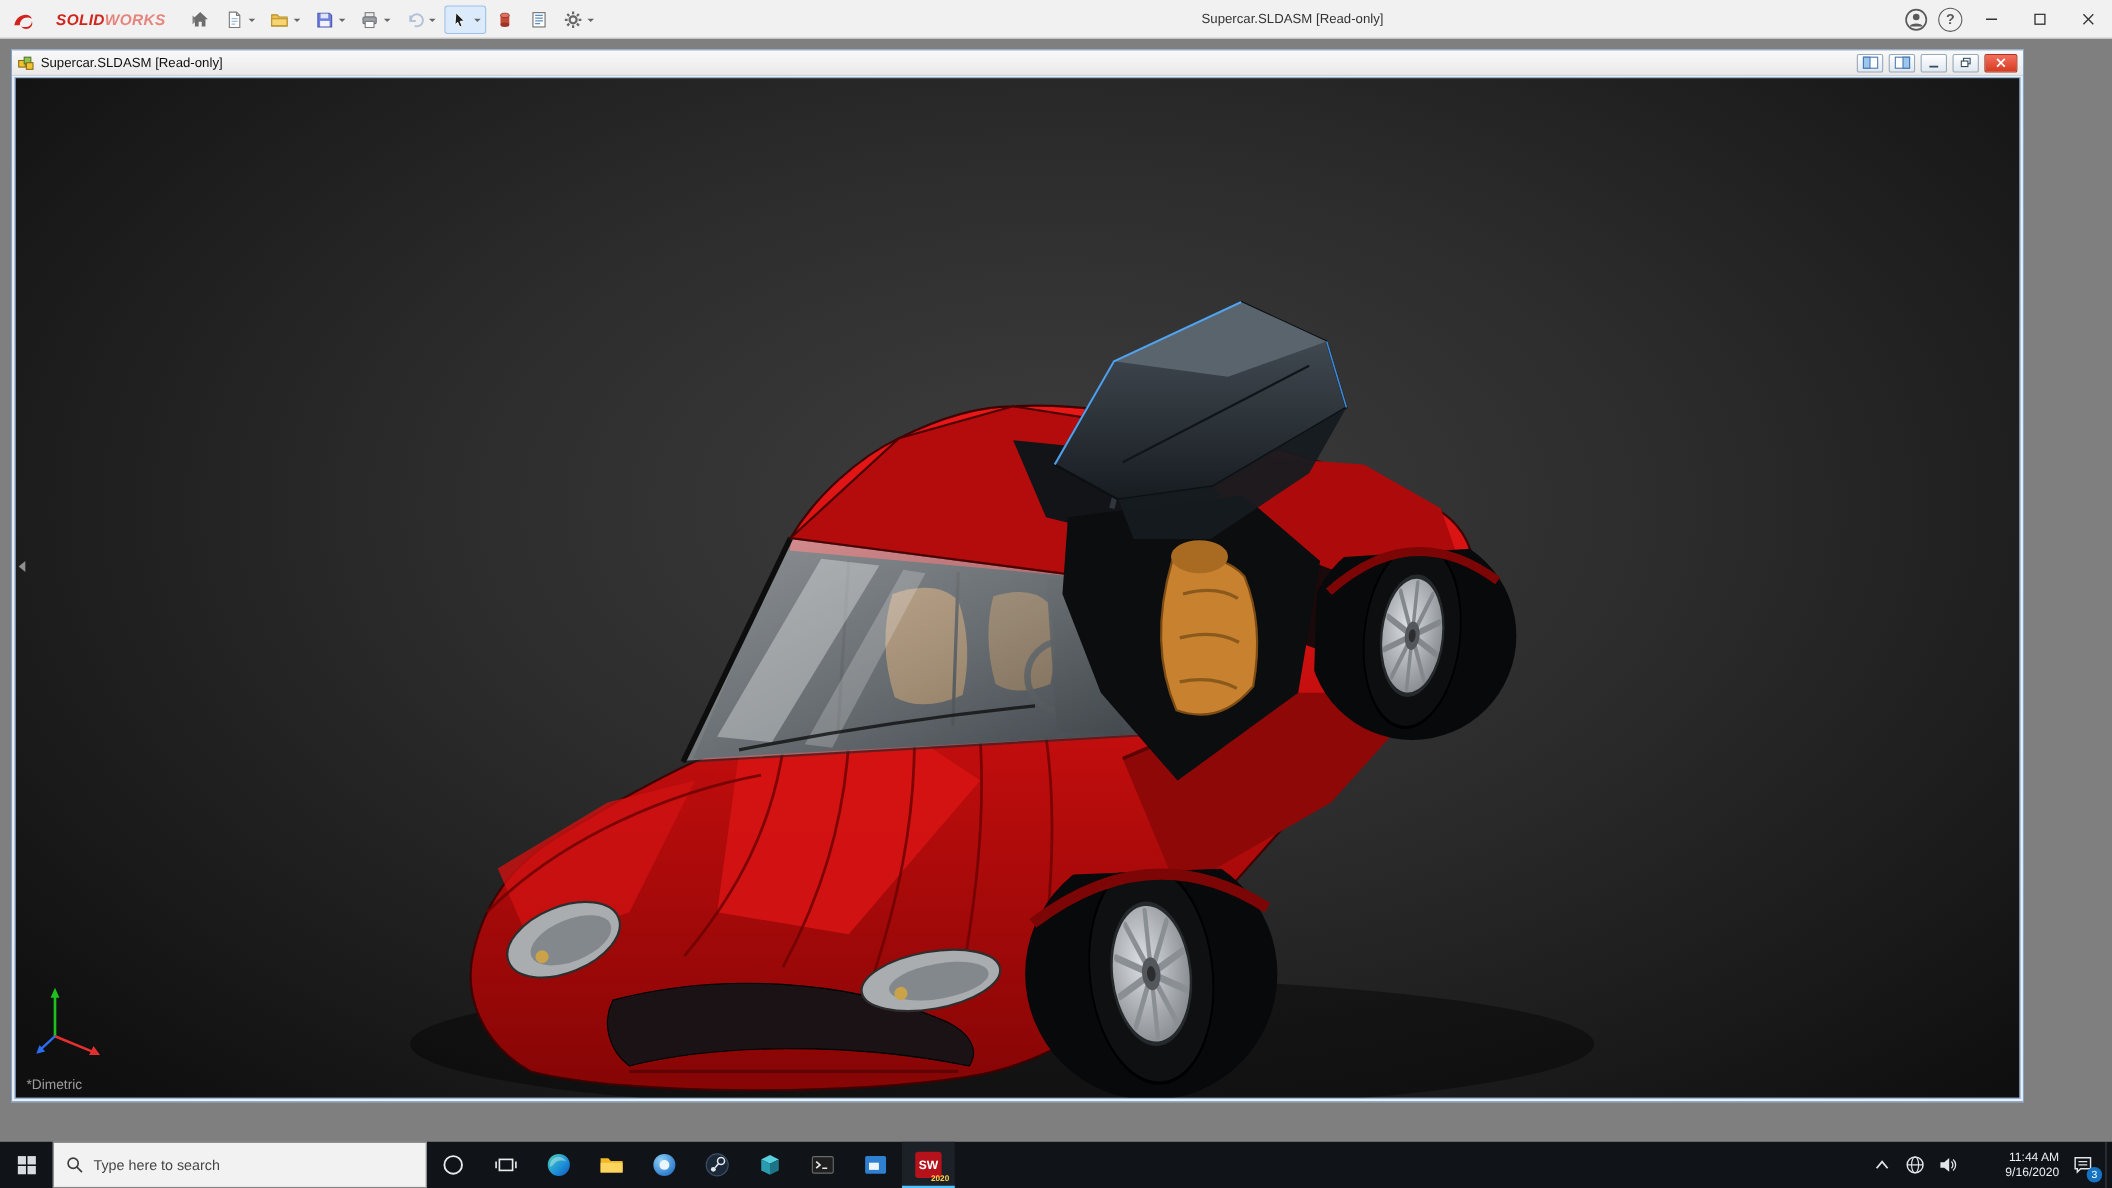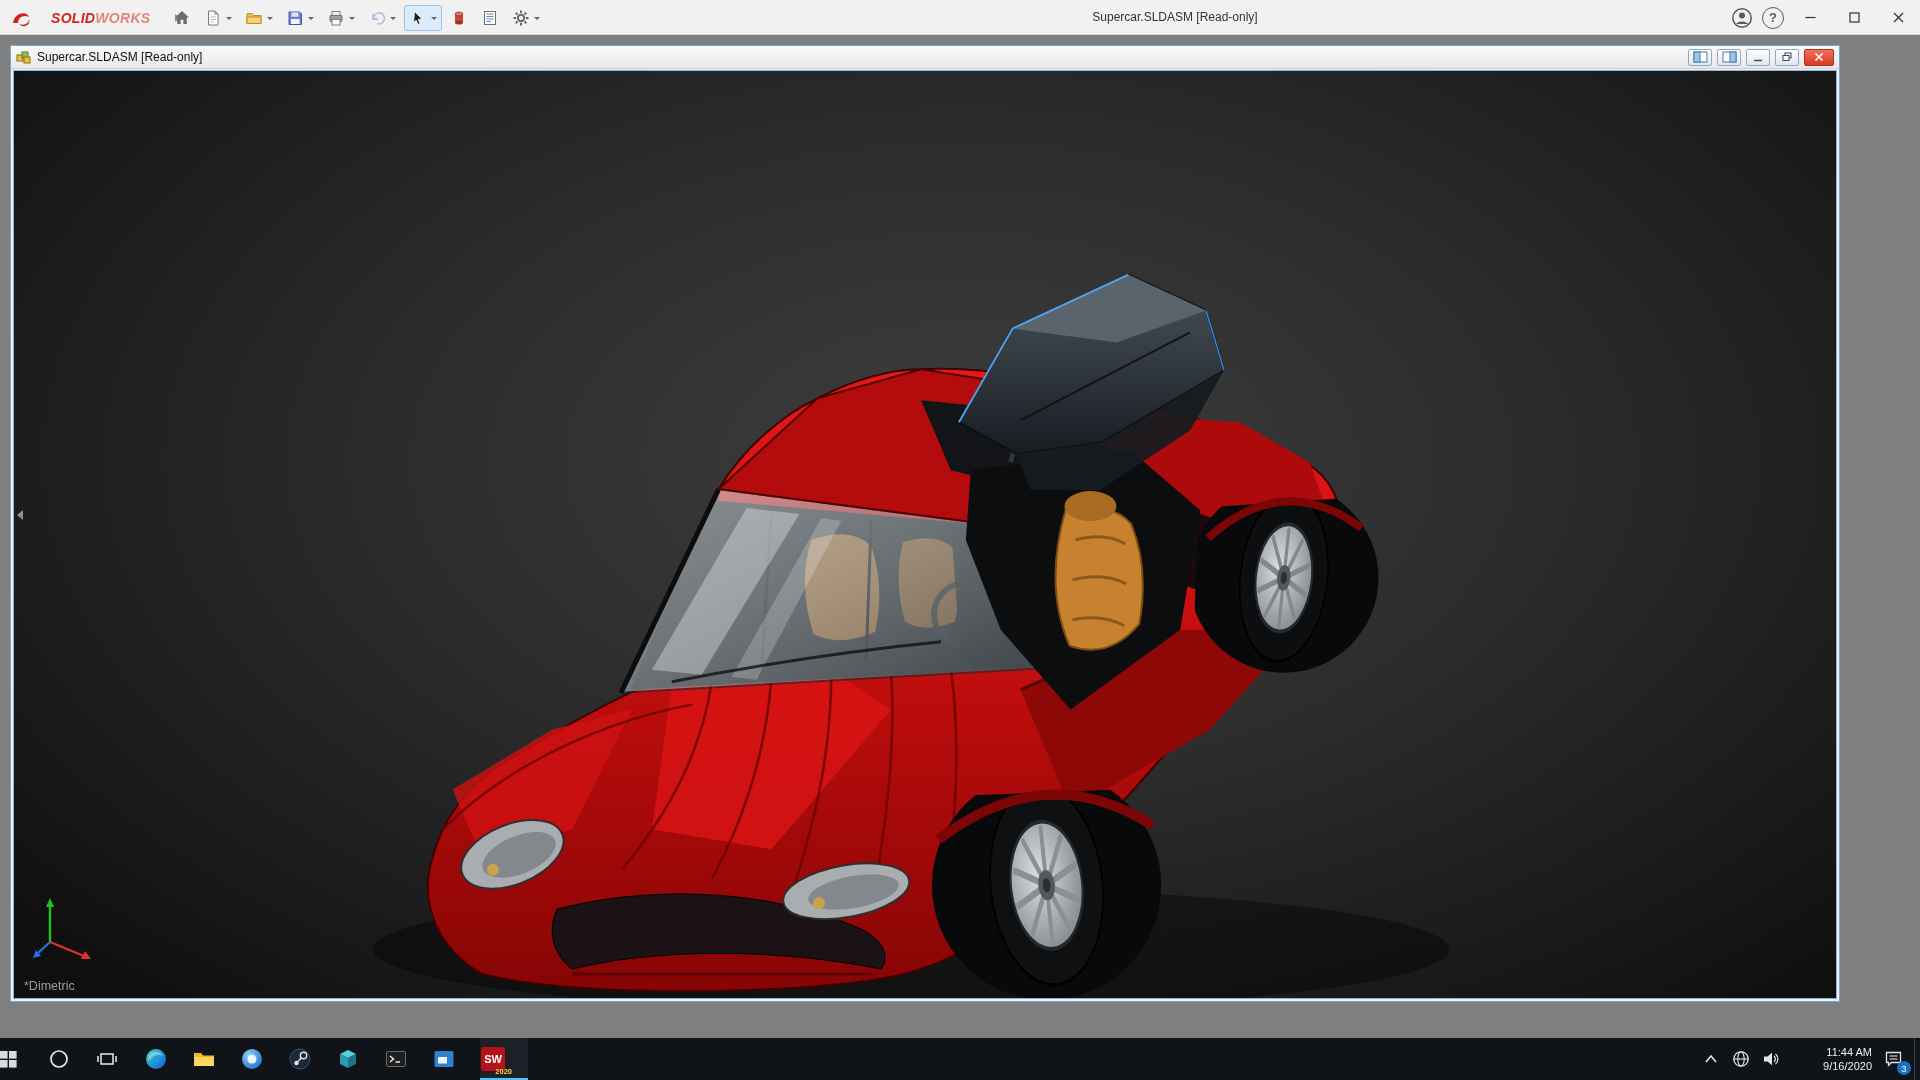--- a/index.html
+++ b/index.html
@@ -428,6 +428,13 @@
     </svg>
   </div>
 
+  <div class="search">
+    <svg width="16" height="16" viewBox="0 0 16 16">
+      <circle cx="6.5" cy="6.5" r="4.6" fill="none" stroke="#3d3d3d" stroke-width="1.5"></circle>
+      <line x1="10" y1="10" x2="14.5" y2="14.5" stroke="#3d3d3d" stroke-width="1.5"></line>
+    </svg>
+    <span class="search-text">Type here to search</span>
+  </div>
 
   <div class="tb-slot">
     <svg width="22" height="22" viewBox="0 0 22 22">

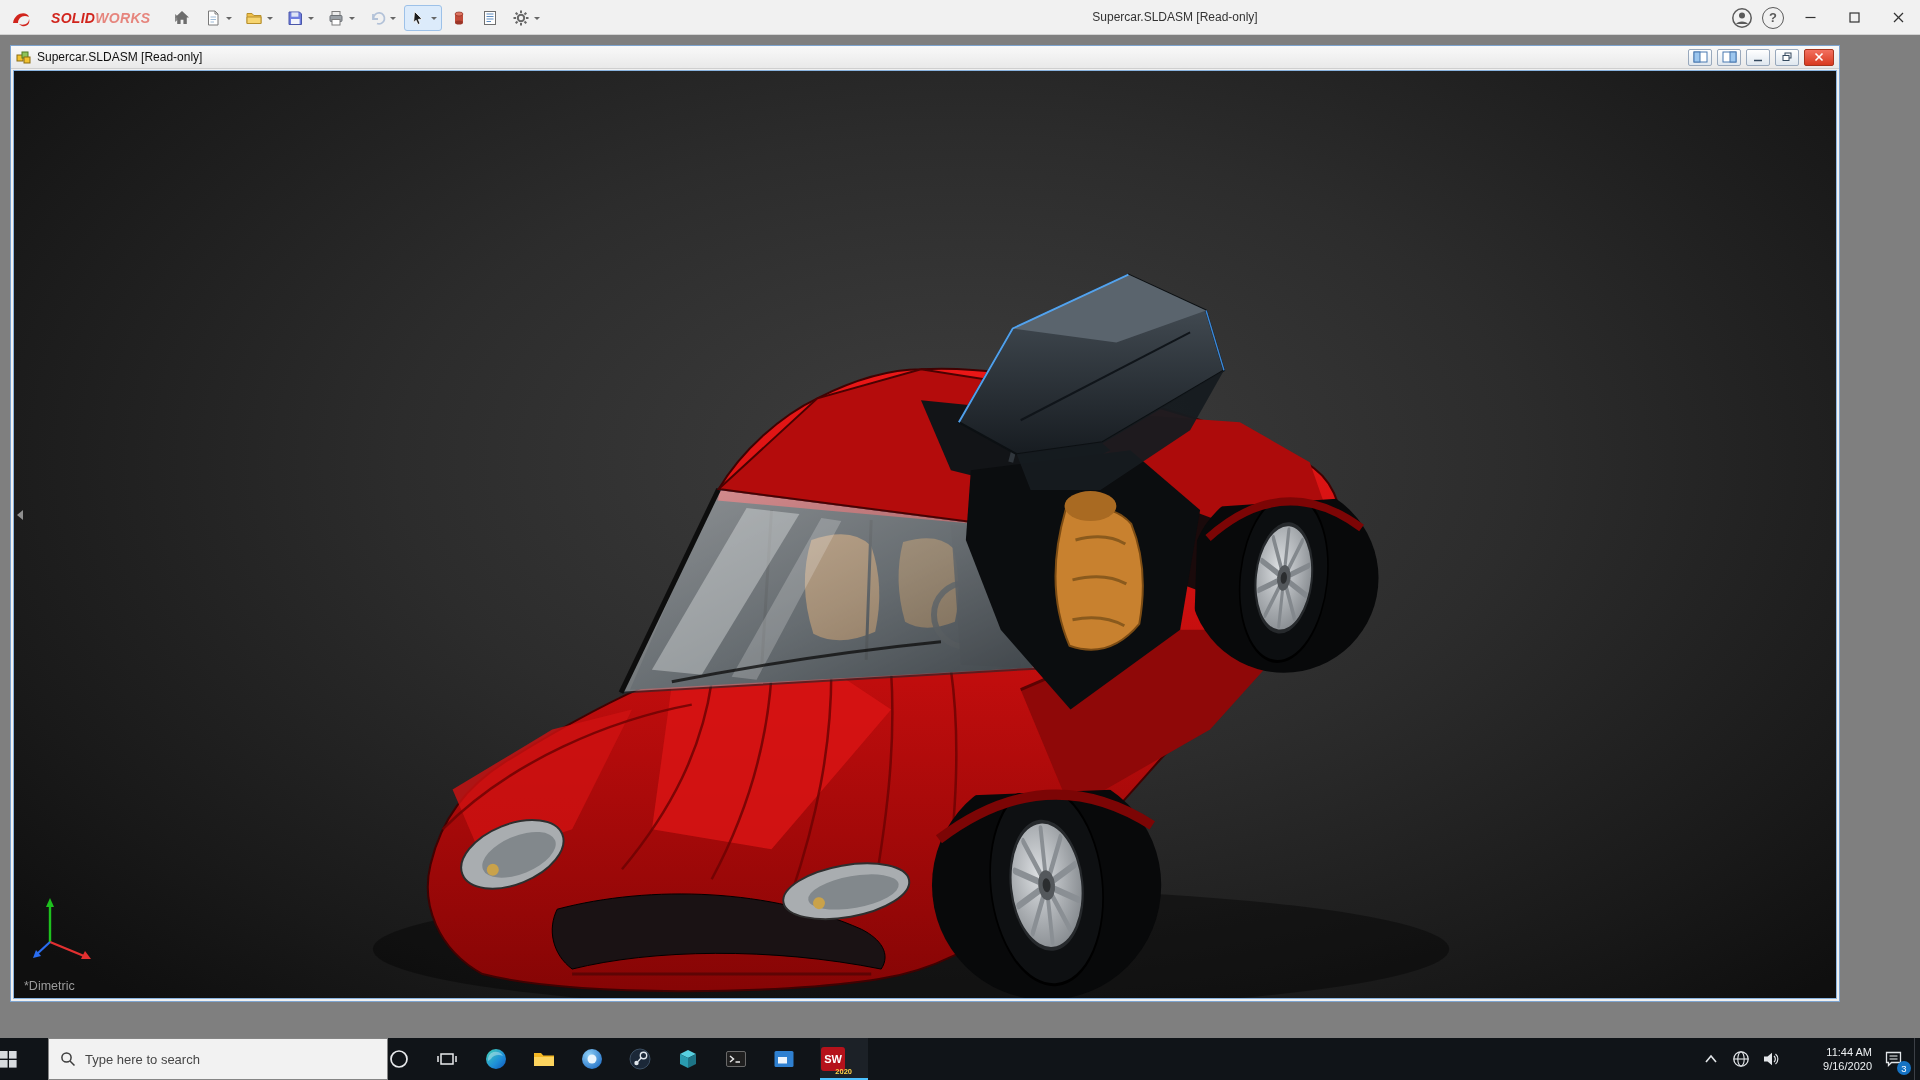--- a/index.html
+++ b/index.html
@@ -56,7 +56,7 @@
   
   .taskbar { position:absolute; left:0; top:1038px; width:1920px; height:42px;
     background:#101418; display:flex; align-items:stretch; z-index:10; }
-  .tb-slot { width:48px; height:42px; display:flex; align-items:center; justify-content:flex-start; position:relative; }
+  .tb-slot { width:48px; height:42px; display:flex; align-items:center; justify-content:center; position:relative; }
   .tb-slot.active { box-shadow: inset 0 -2px 0 #4cc2ff; background:#1c2127; }
   .search { width:340px; height:42px; background:#f2f2f2; border:1px solid #858585;
     display:flex; align-items:center; gap:9px; padding:0 11px; }

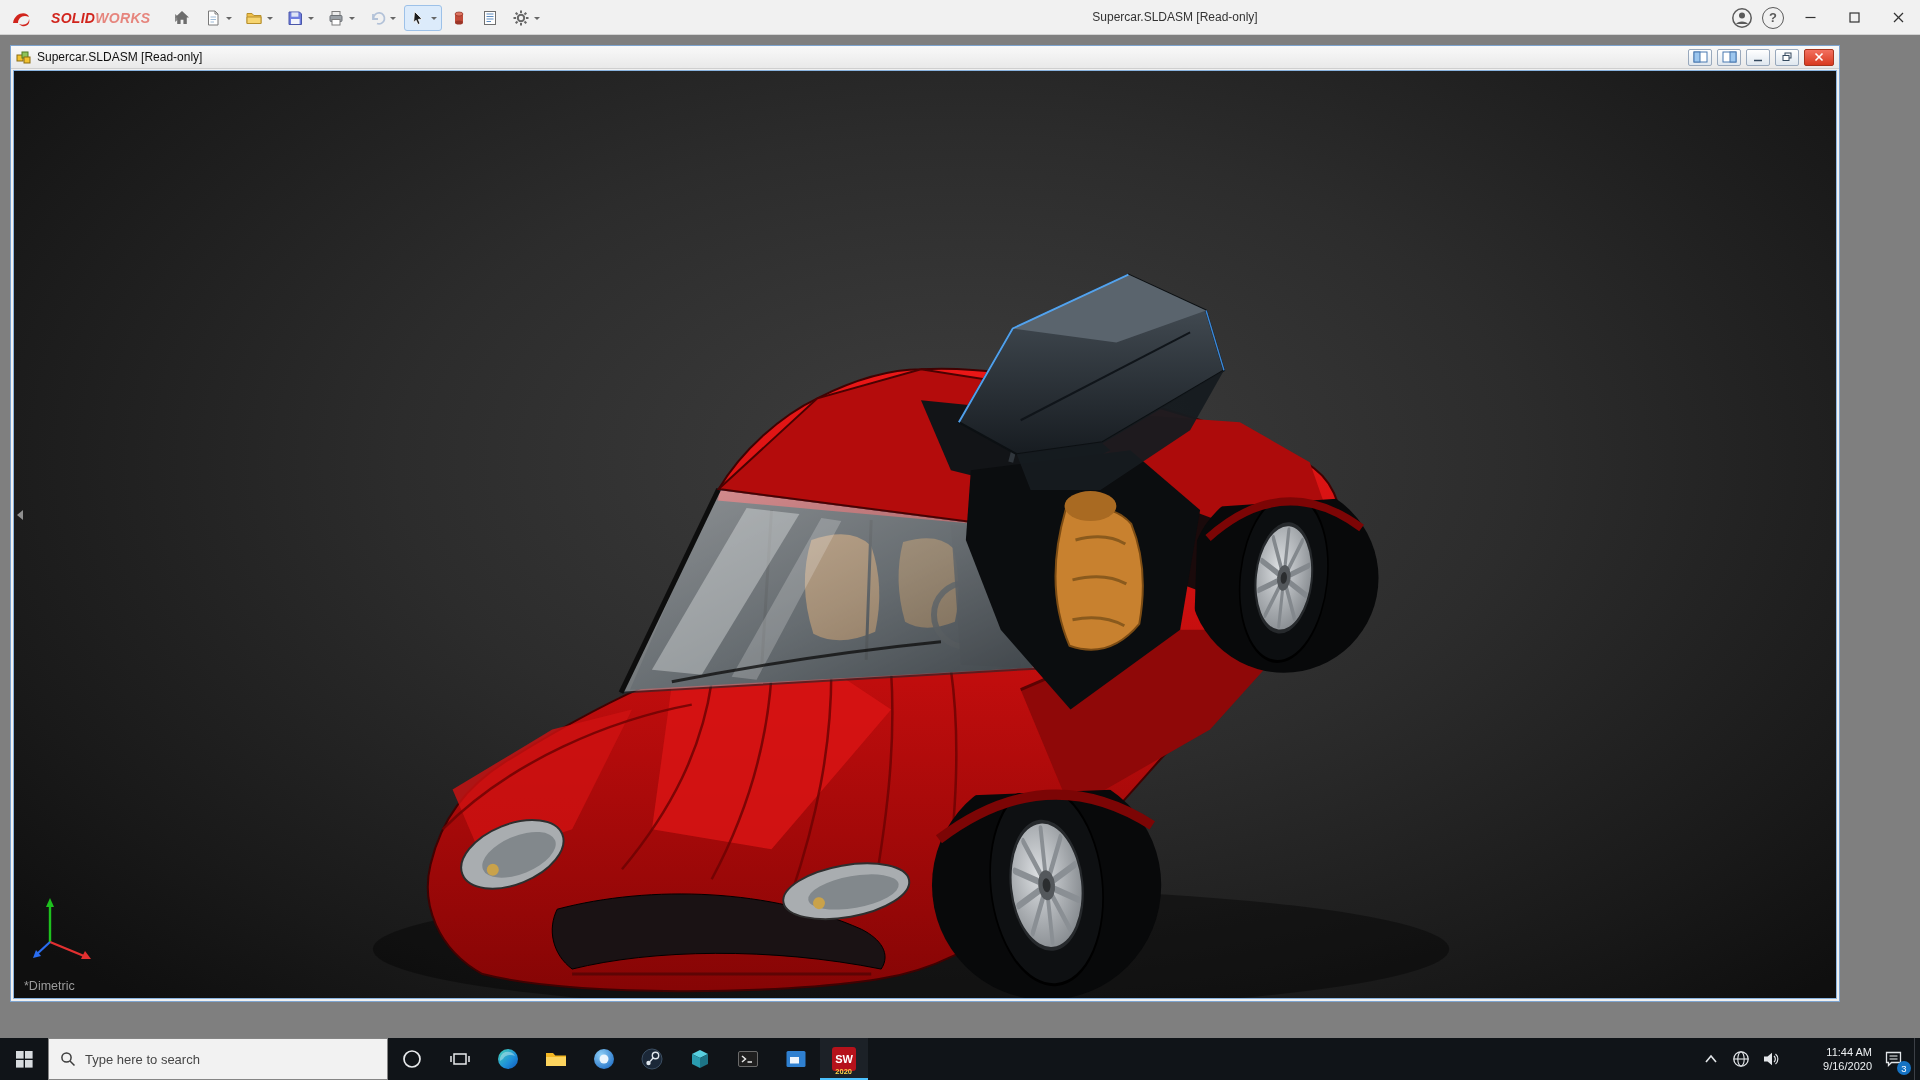--- a/index.html
+++ b/index.html
@@ -70,7 +70,7 @@
     background:#1573c4; color:#fff; font-size:9.5px; display:flex; align-items:center;
     justify-content:center; padding:0 2px; }
   .show-desktop { width:6px; height:42px; border-left:1px solid #3c4046; }
-  .sw-year { position:absolute; right:16px; bottom:4px; font-size:7.5px; font-weight:bold; color:#ffd24a; }
+  .sw-year { position:absolute; right:5px; bottom:4px; font-size:7.5px; font-weight:bold; color:#ffd24a; }
 </style>
 </head>
 <body>

